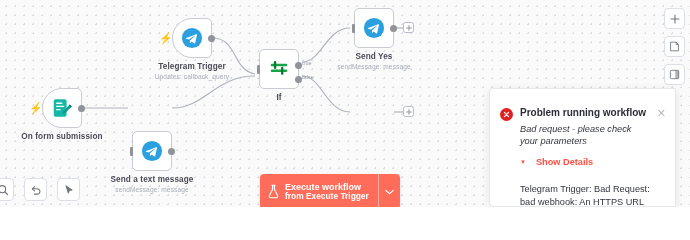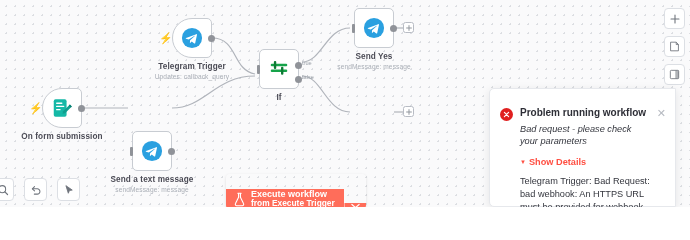--- a/index.html
+++ b/index.html
@@ -251,13 +251,13 @@
     margin-left: 2px;
   }
   .show-details {
-    margin: 9px 0 8px 20px;
+    margin: 9px 0 16px 20px;
     color: #ff4f42;
     font-size: 9.2px;
     font-weight: 700;
     display: flex;
     align-items: center;
-    gap: 3px;
+    gap: 10px;
   }
   .show-details .tri {
     font-size: 6px;

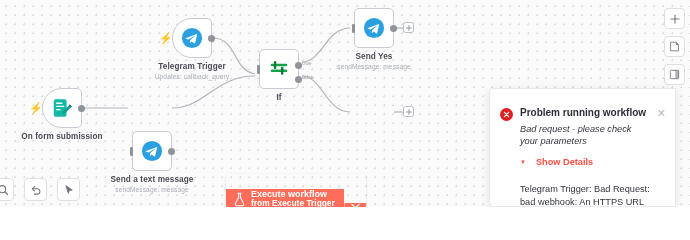--- a/index.html
+++ b/index.html
@@ -158,14 +158,13 @@
   
   .exec-wrap {
     position: absolute;
-    left: 226px;
+    left: 260px;
     top: 174px;
     display: flex;
     height: 35px;
     border-radius: 4px;
     overflow: hidden;
     box-shadow: 0 1px 3px rgba(0,0,0,.12);
-    align-items: flex-end;
   }
   .exec-main {
     background: #ff6d5a;

